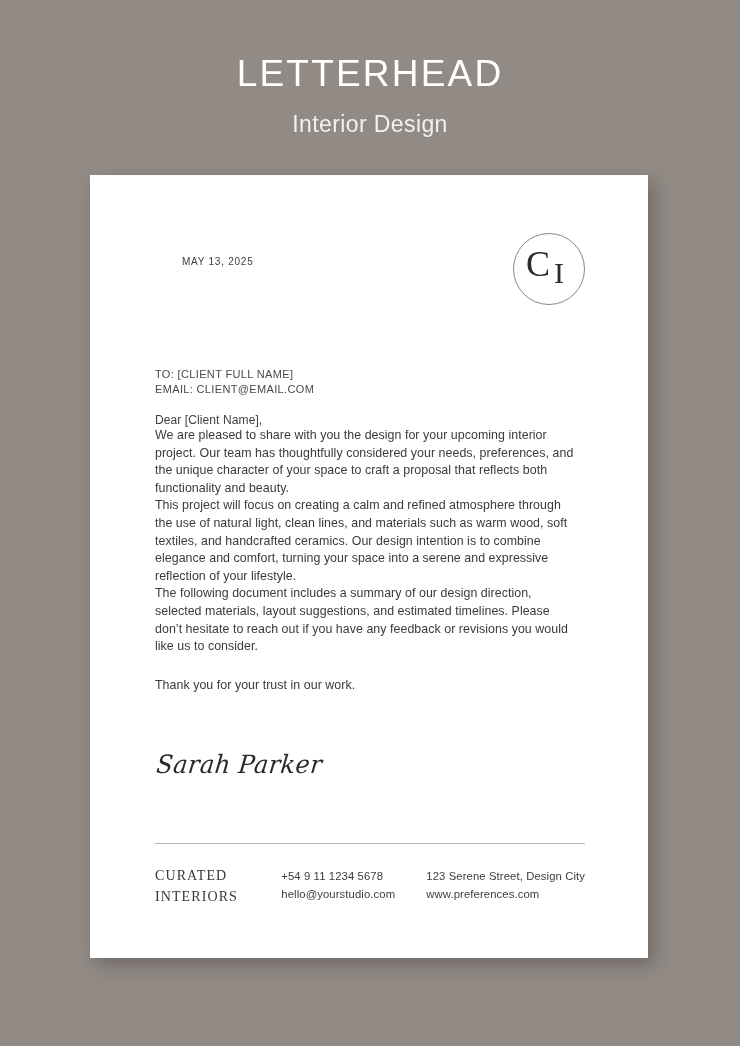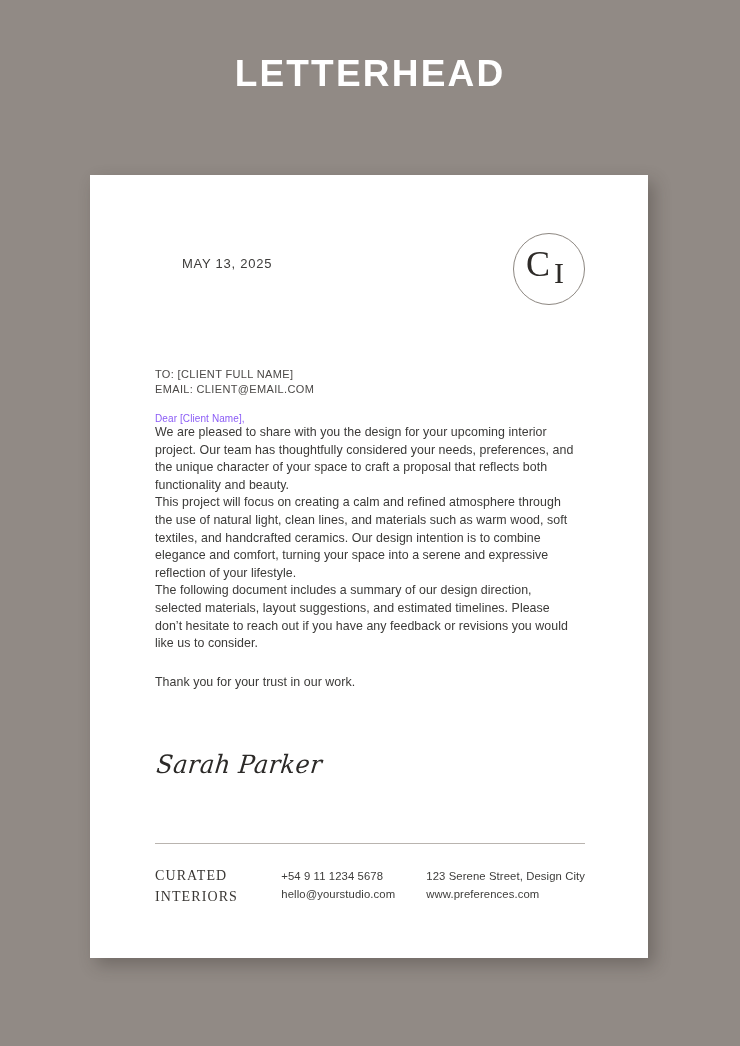--- a/index.html
+++ b/index.html
@@ -32,7 +32,7 @@
   #header-title {
     color: #ffffff;
     font-size: 37px;
-    font-weight: 700;
+    font-weight: 400;
     letter-spacing: 2.2px;
     line-height: 1.05;
   }

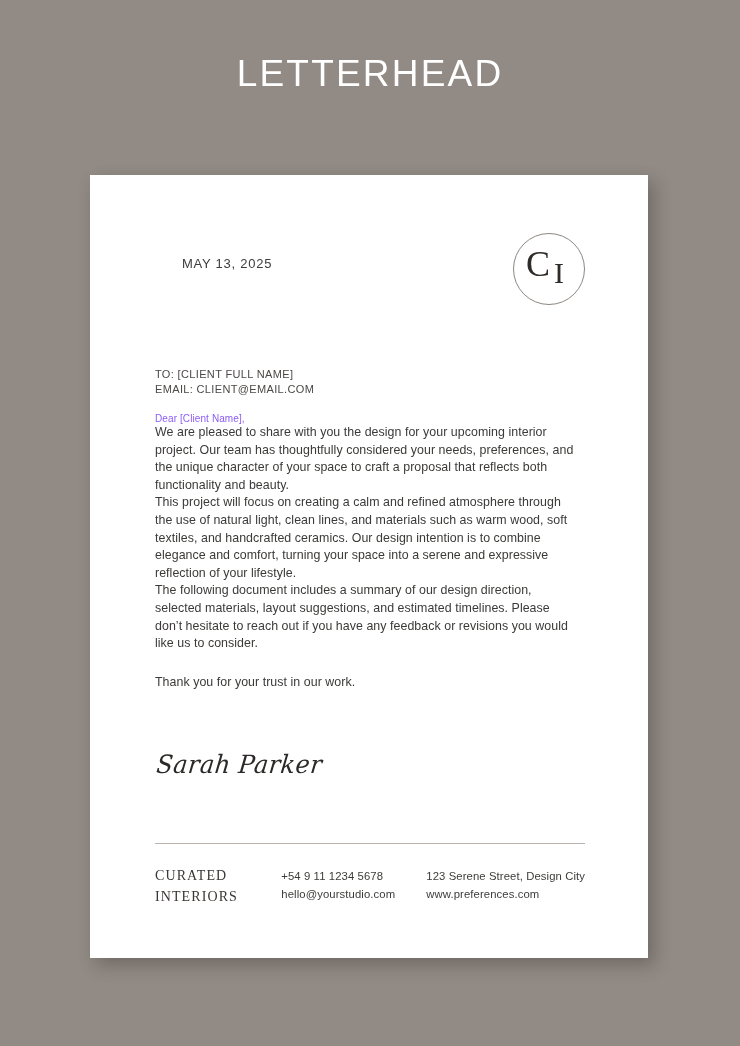--- a/index.html
+++ b/index.html
@@ -225,6 +225,7 @@
 
 <div id="mockup-header">
   <div id="header-title">LETTERHEAD</div>
+  <div id="header-subtitle">Interior Design</div>
 </div>
 
 <div id="letter-sheet">

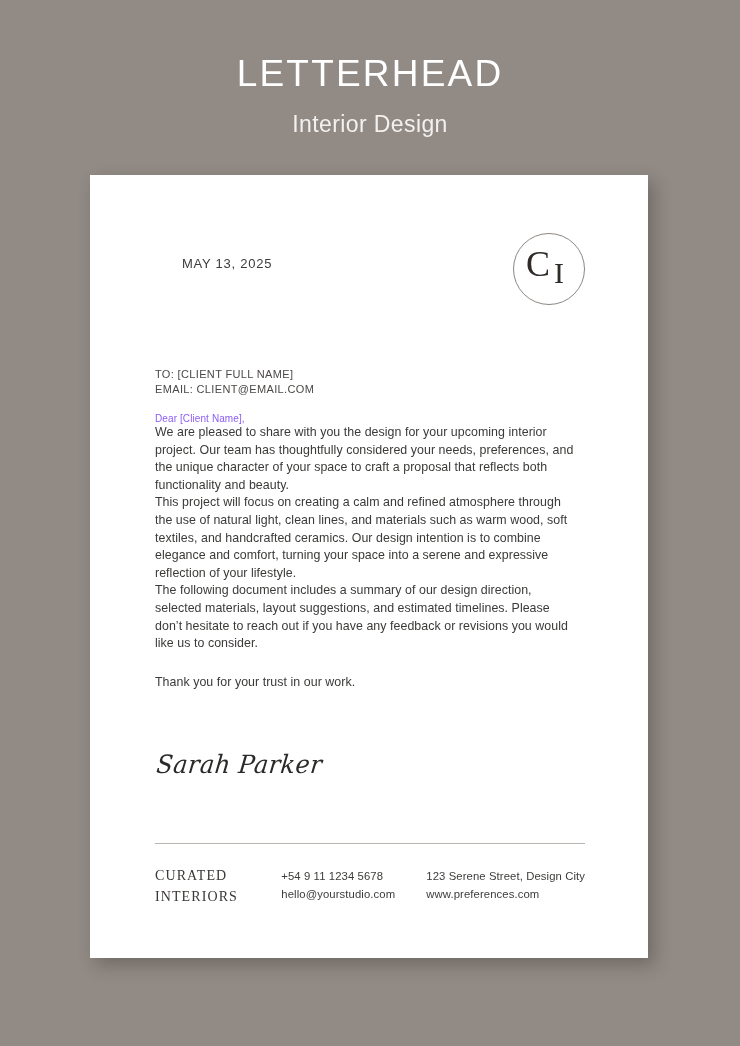--- a/index.html
+++ b/index.html
@@ -77,7 +77,7 @@
     position: absolute;
     top: 23px;
     left: 0;
-    font-size: 13px;
+    font-size: 10px;
     letter-spacing: 0.75px;
     color: #3d3c3a;
     padding-left: 27px;

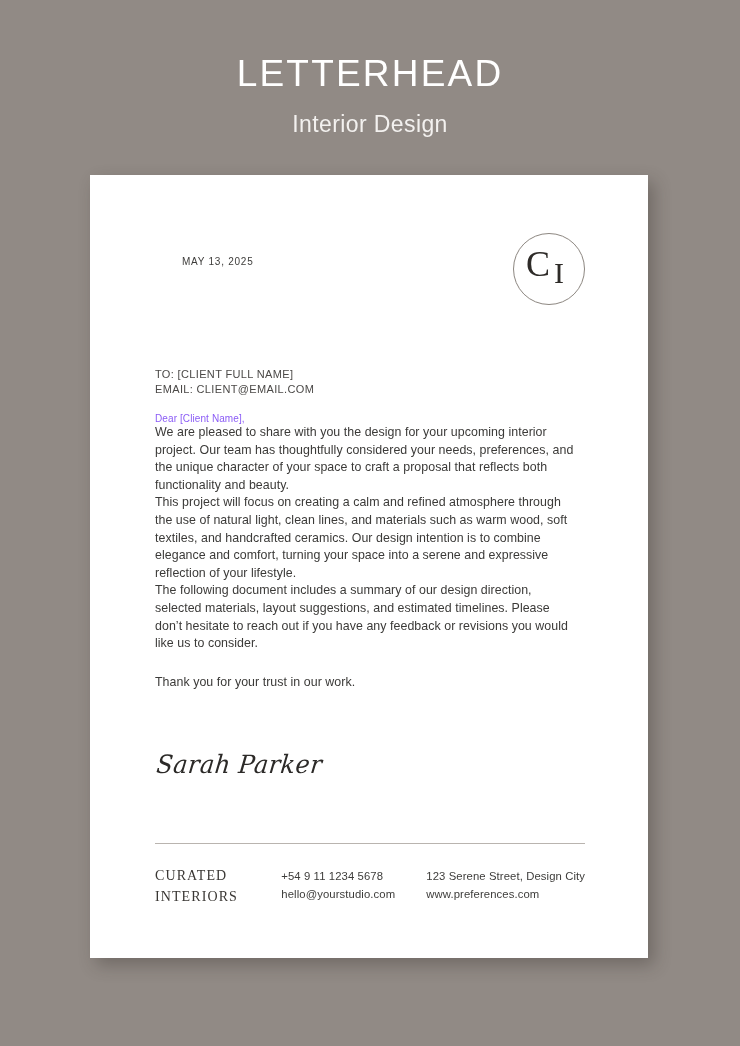--- a/index.html
+++ b/index.html
@@ -136,8 +136,8 @@
   }
 
   #salutation {
-    font-size: 10px;
-    color: #8b5cf6;
+    font-size: 12px;
+    color: #404040;
     letter-spacing: 0.1px;
   }
 

